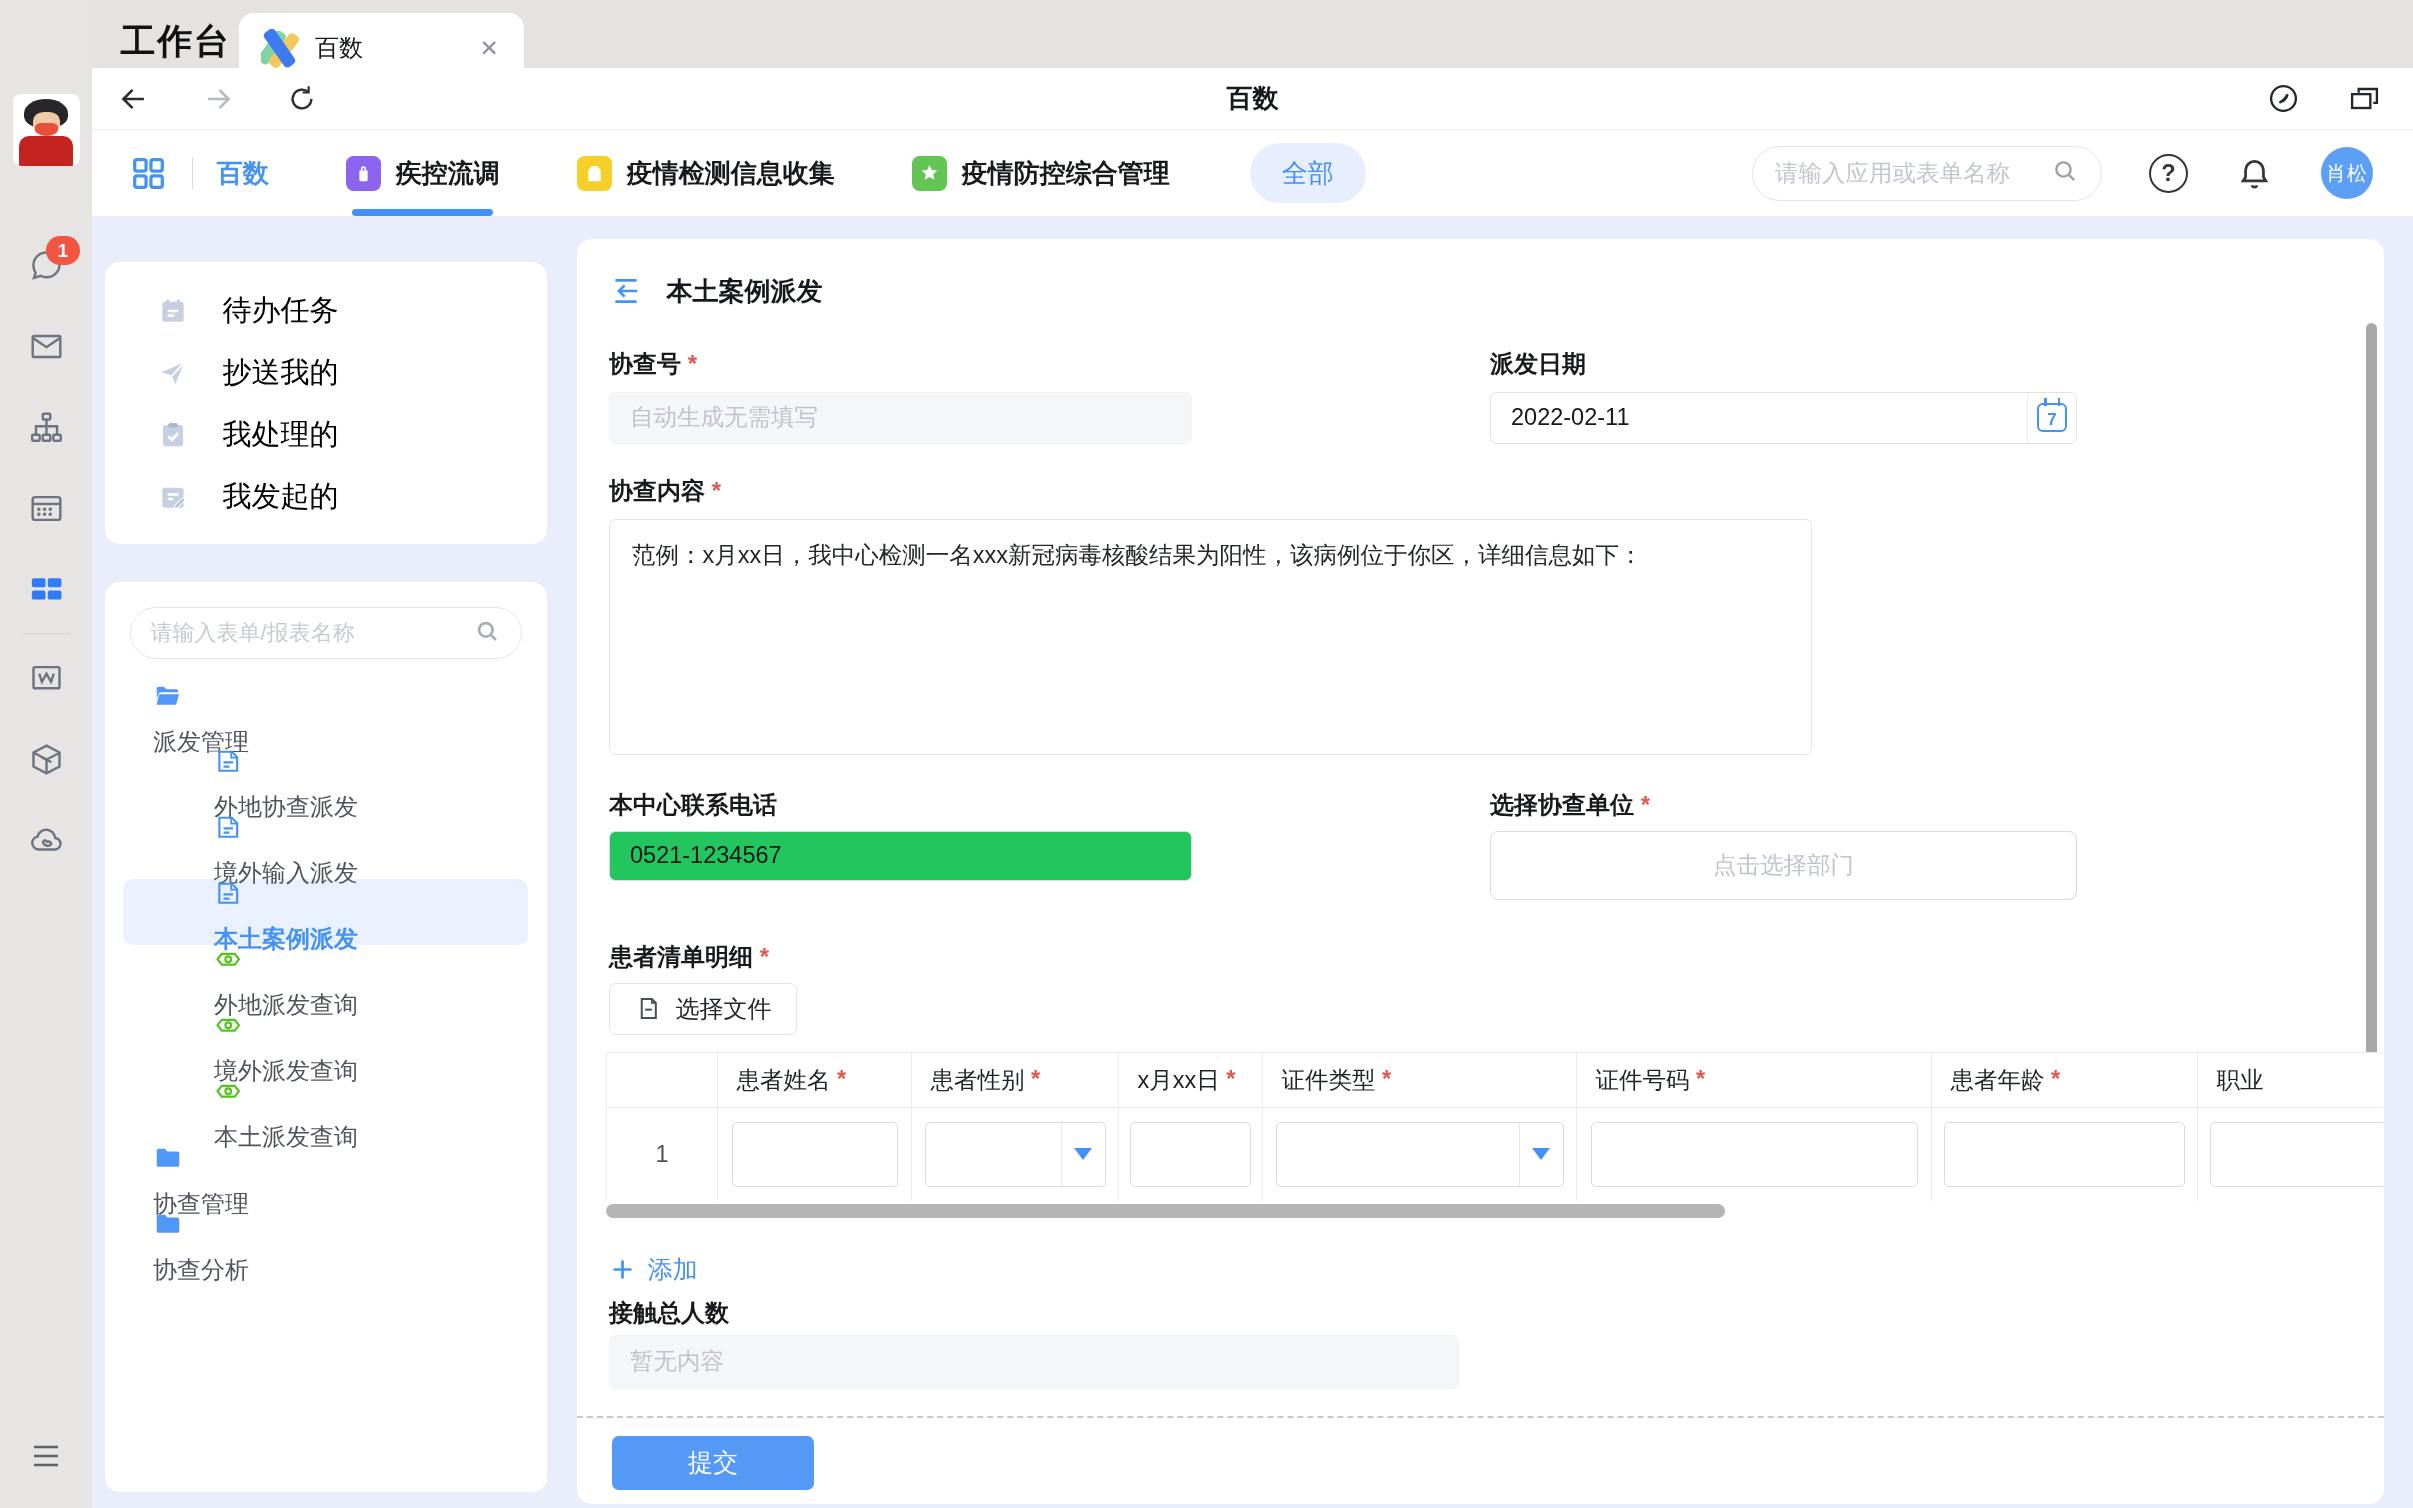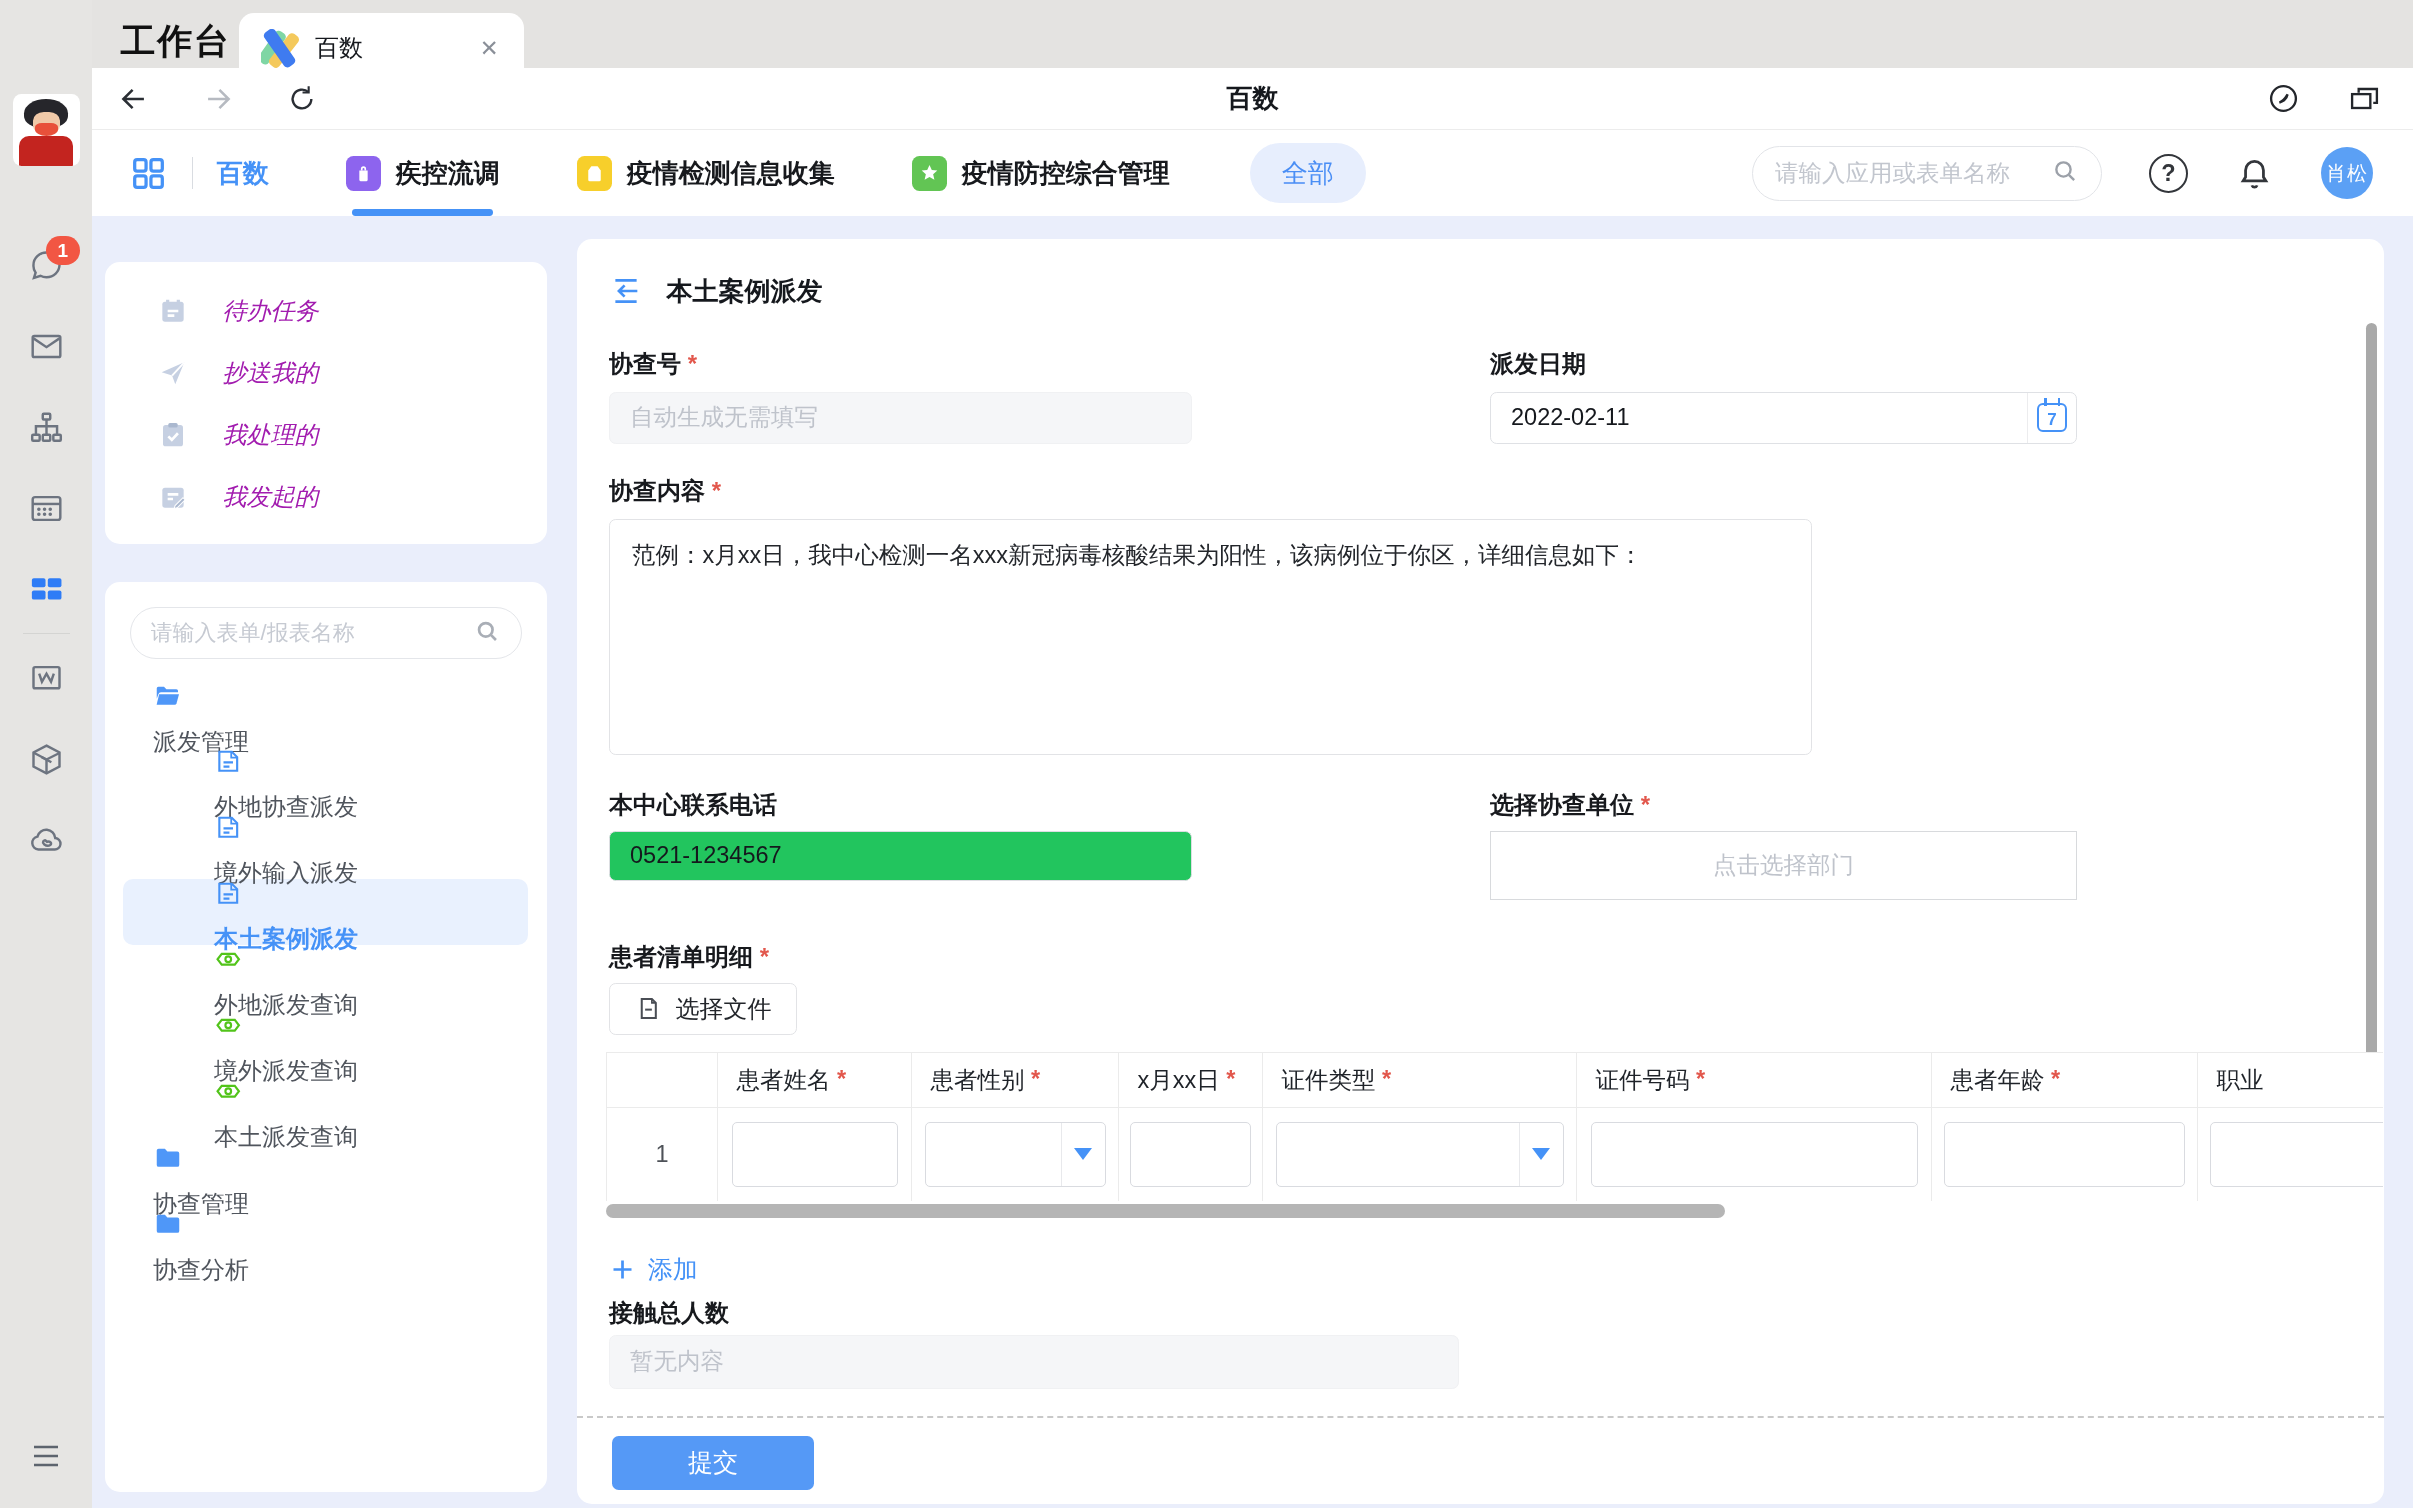--- a/index.html
+++ b/index.html
@@ -67,7 +67,7 @@
   .menu-card { left:12.6px; top:30px; width:442px; height:282px; padding-top:18.4px; }
   .menu-item { height:62px; display:flex; align-items:center; padding-left:52px; gap:34px; cursor:pointer; }
   .menu-item svg { width:32px; height:32px; color:#b9c4d8; flex:0 0 auto; }
-  .menu-item span { font-size:24px; color:#a21caf;font-style:italic; }
+  .menu-item span { font-size:29px; color:#000000; }
 
   .tree-card { left:12.6px; top:350px; width:442px; height:910px; padding-top:25px; }
   .tree-search { margin:0 25px 22px; height:52px; border:1.7px solid #e4e6ea; border-radius:27px; display:flex; align-items:center; padding:0 20px; color:#c6cad2; }

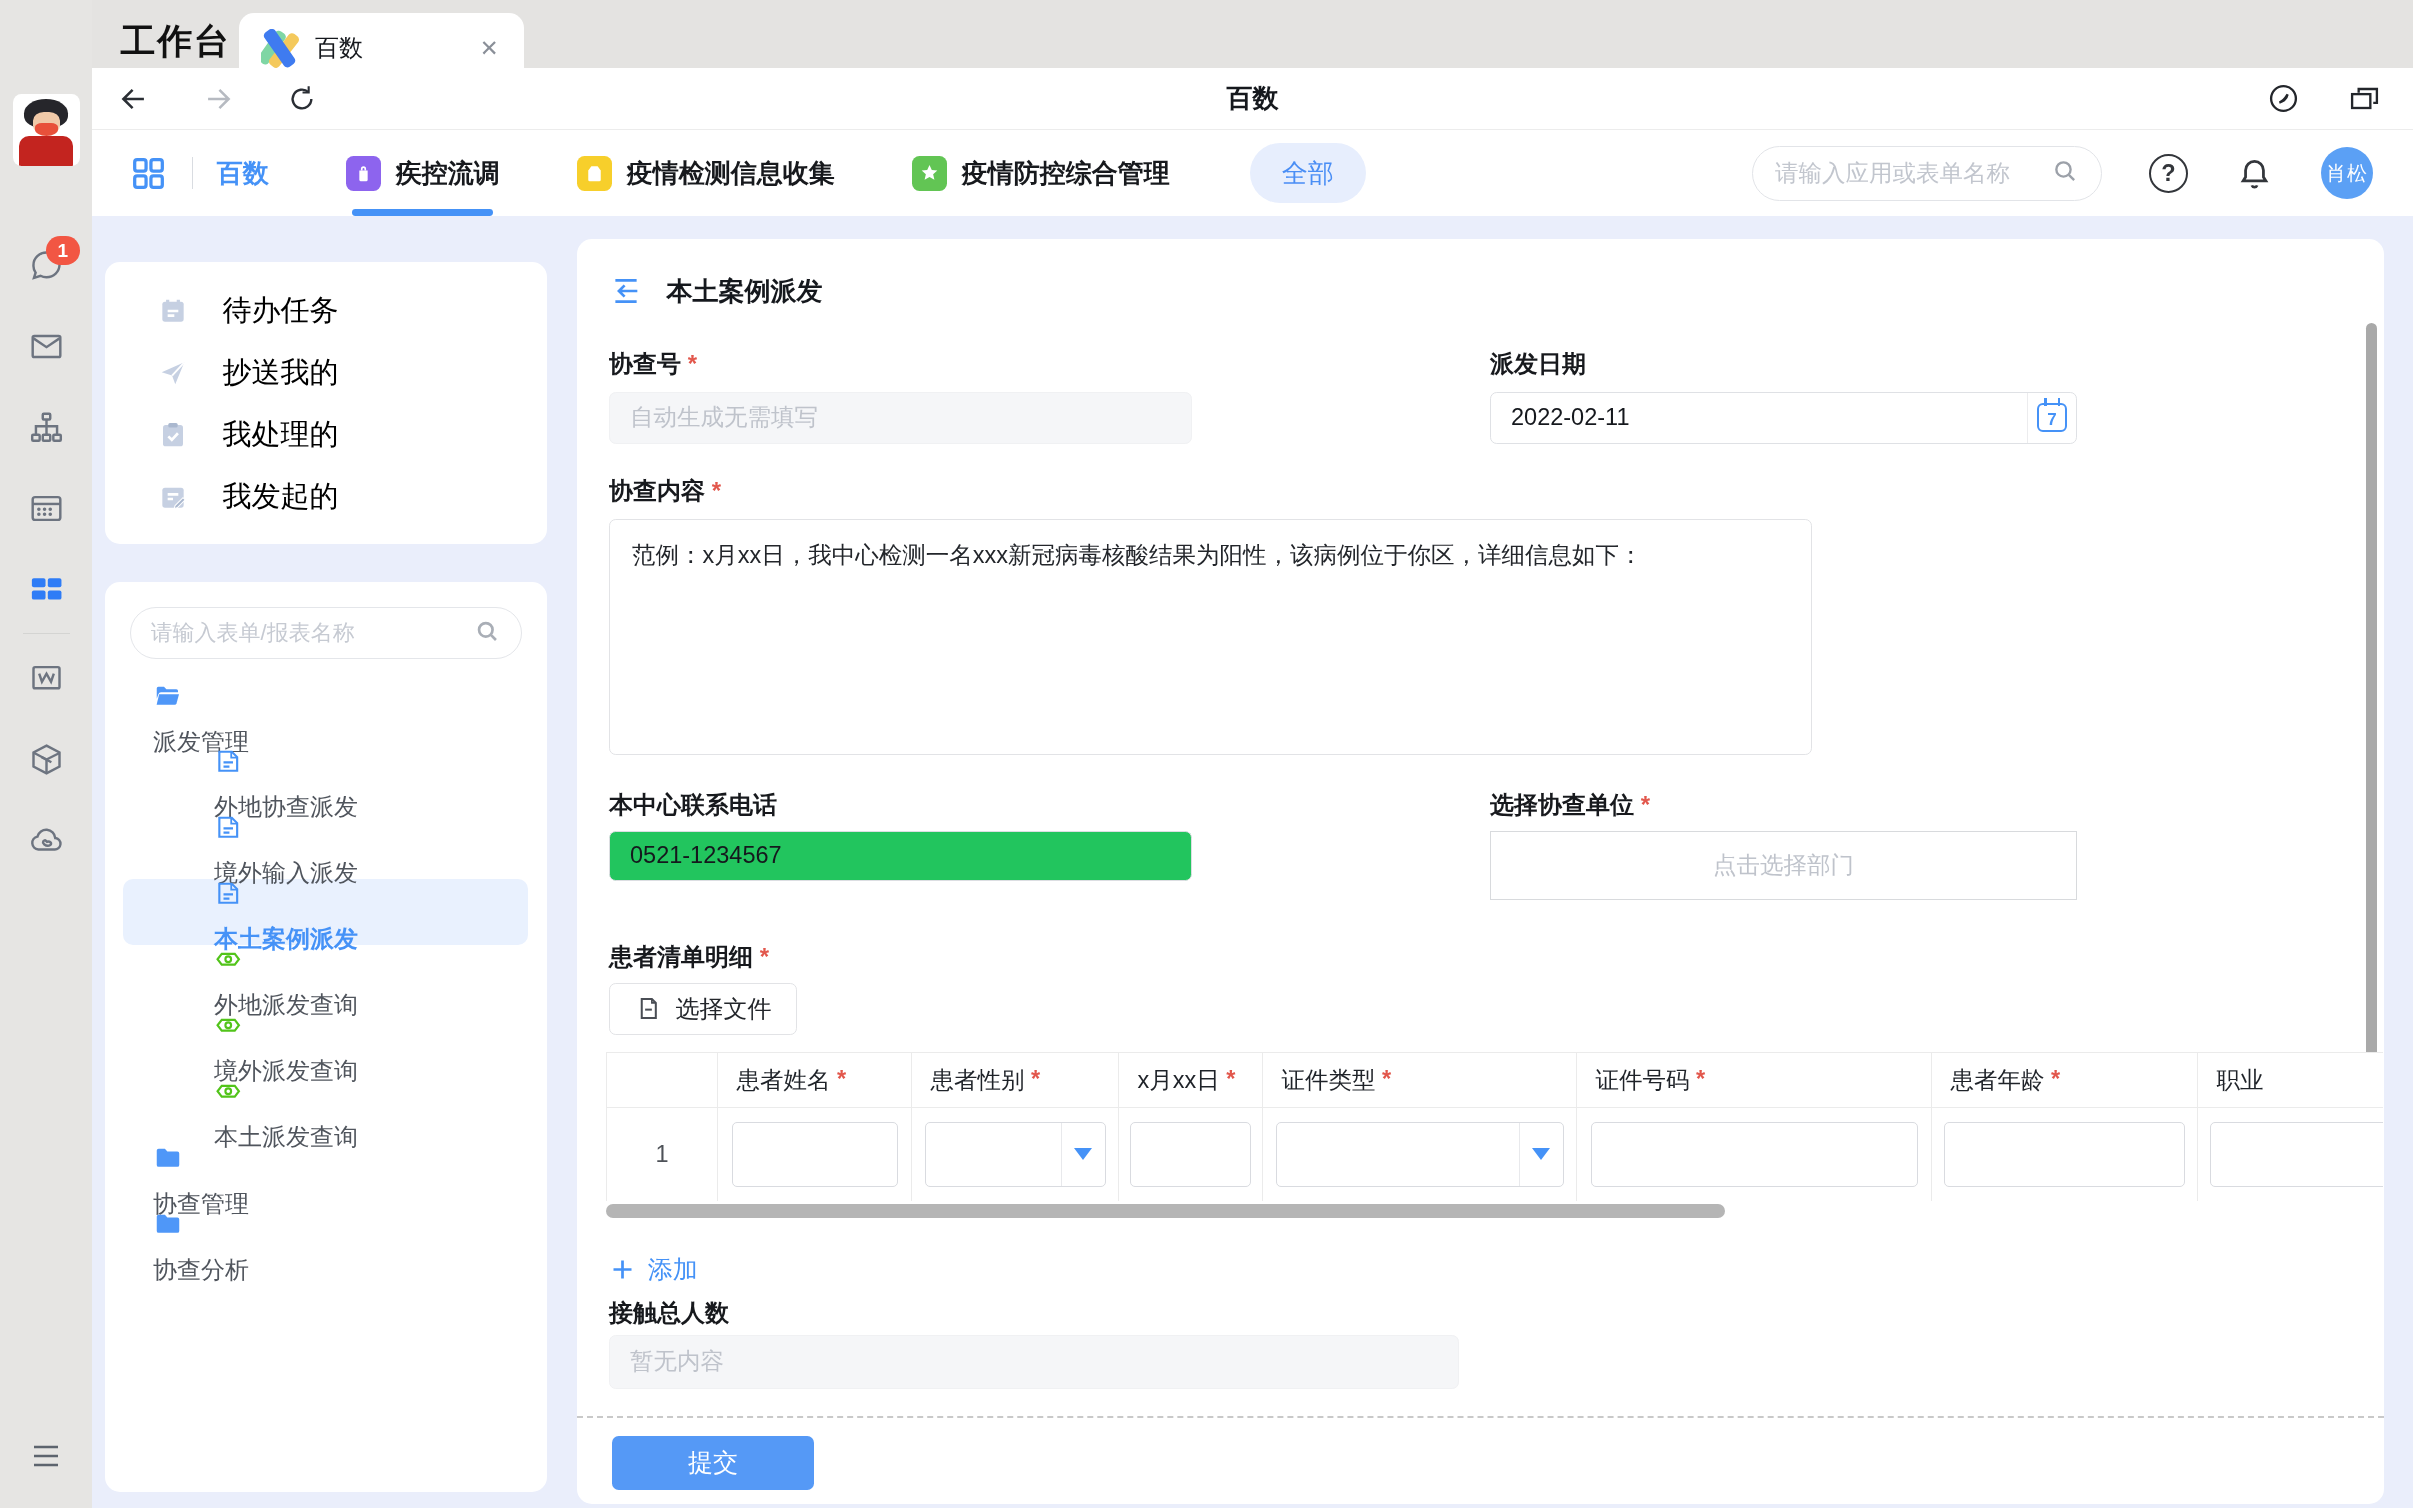--- a/index.html
+++ b/index.html
@@ -105,7 +105,7 @@
 
   textarea.ta { position:absolute; border:1.7px solid #e2e3e6; border-radius:6.7px; resize:none; outline:none; font-family:inherit; font-size:23.5px; color:#23262b; padding:18.4px 22px; line-height:1.5; }
 
-  .unit-box { position:absolute; border:1.7px solid #d8dadd; border-radius:0; display:flex; align-items:center; justify-content:center; font-size:23.5px; color:#bfc3cb; cursor:pointer; background:#fff; }
+  .unit-box { position:absolute; border:1.7px solid #d8dadd; border-radius:8px; display:flex; align-items:center; justify-content:center; font-size:23.5px; color:#bfc3cb; cursor:pointer; background:#fff; }
 
   .file-btn { position:absolute; display:flex; align-items:center; gap:13.4px; border:1.7px solid #e2e3e6; border-radius:6.7px; background:#fff; font-size:24px; color:#23262b; padding:0 25px; height:52px; cursor:pointer; }
   .file-btn svg { color:#4a4e55; }

